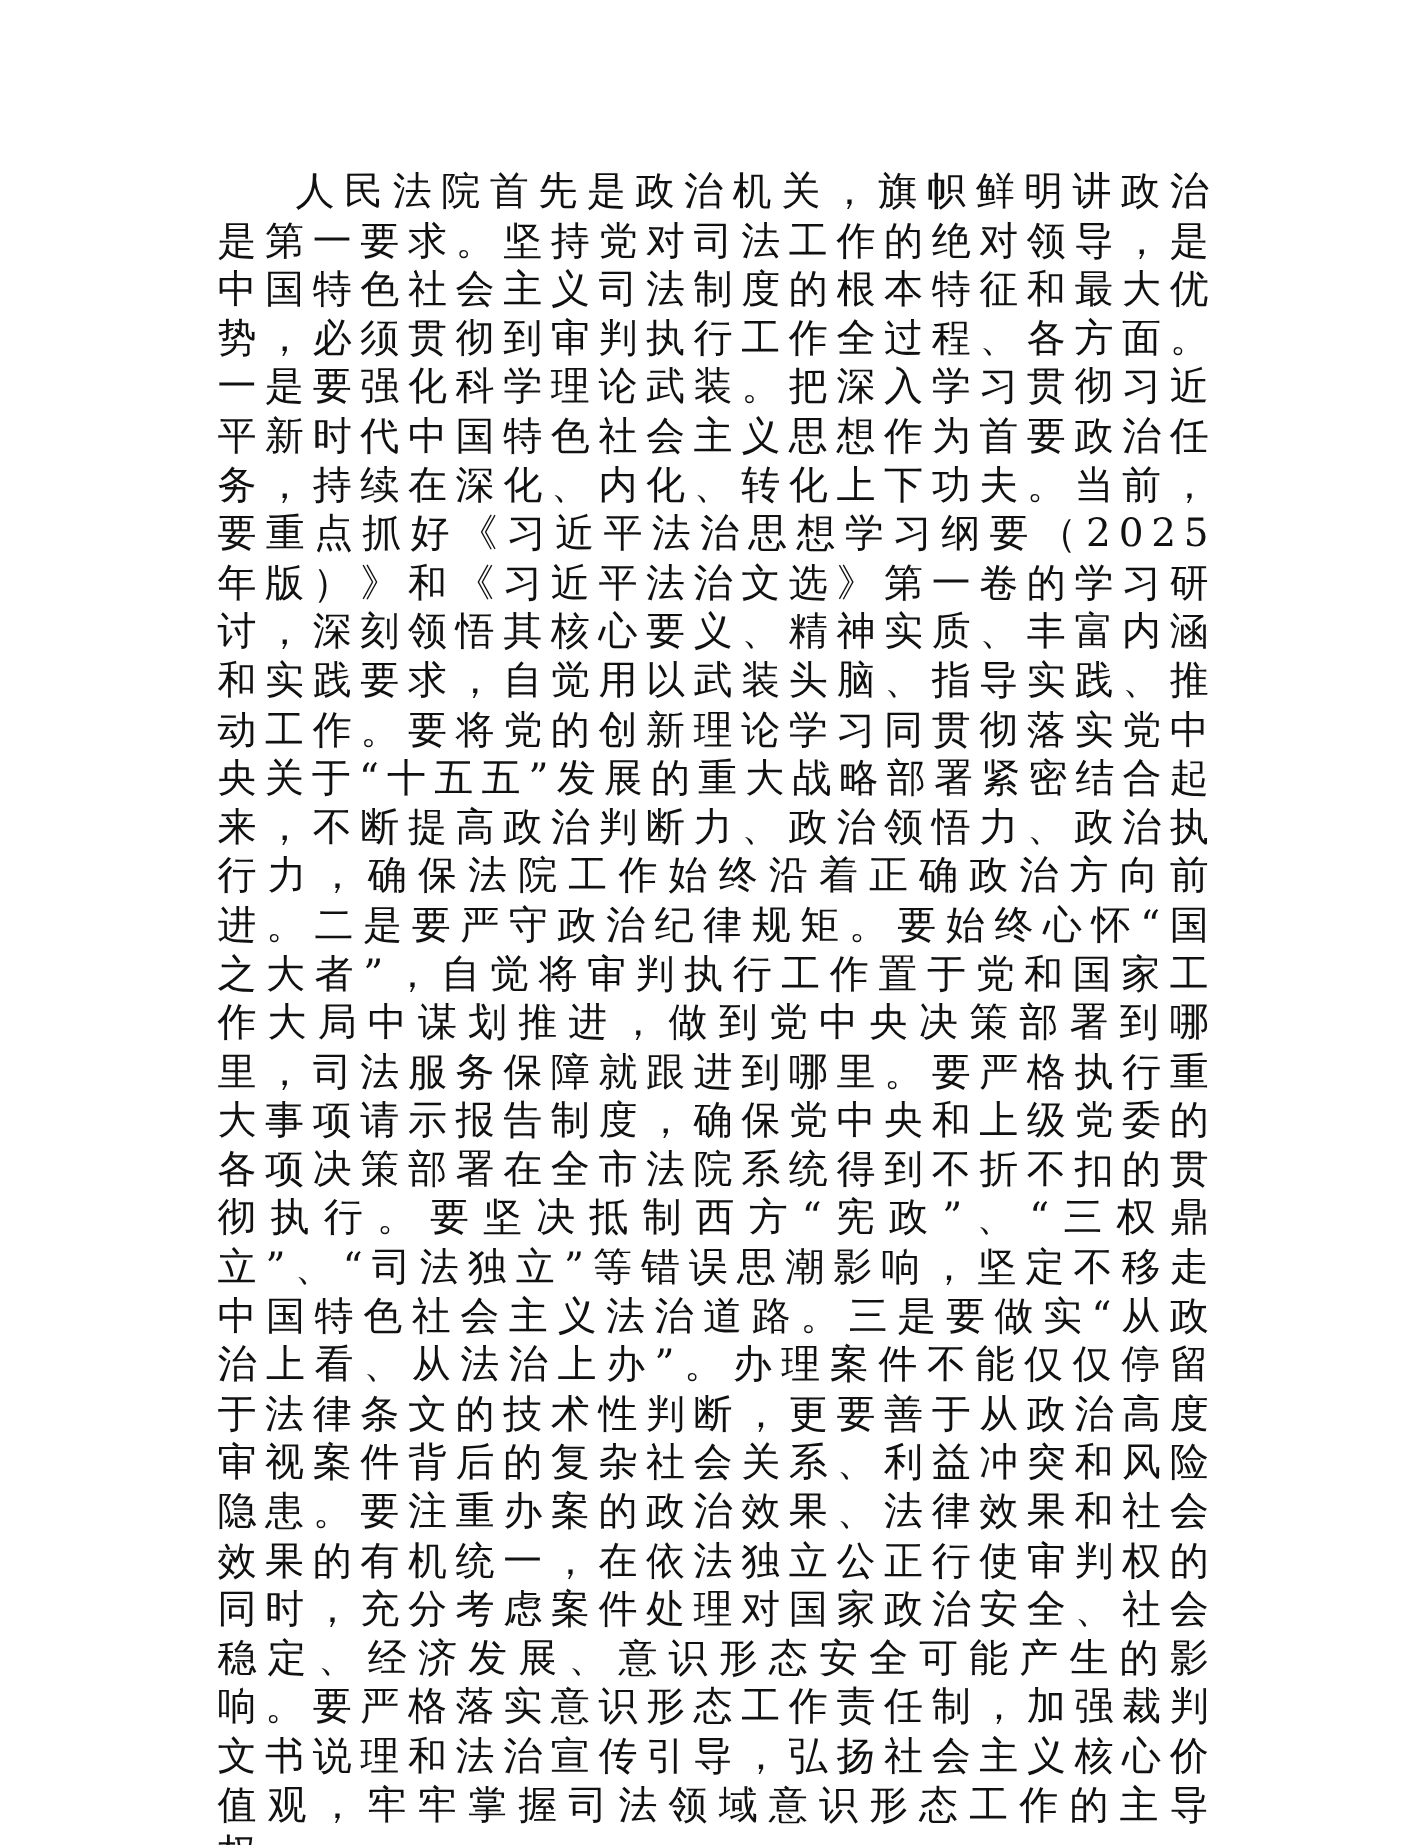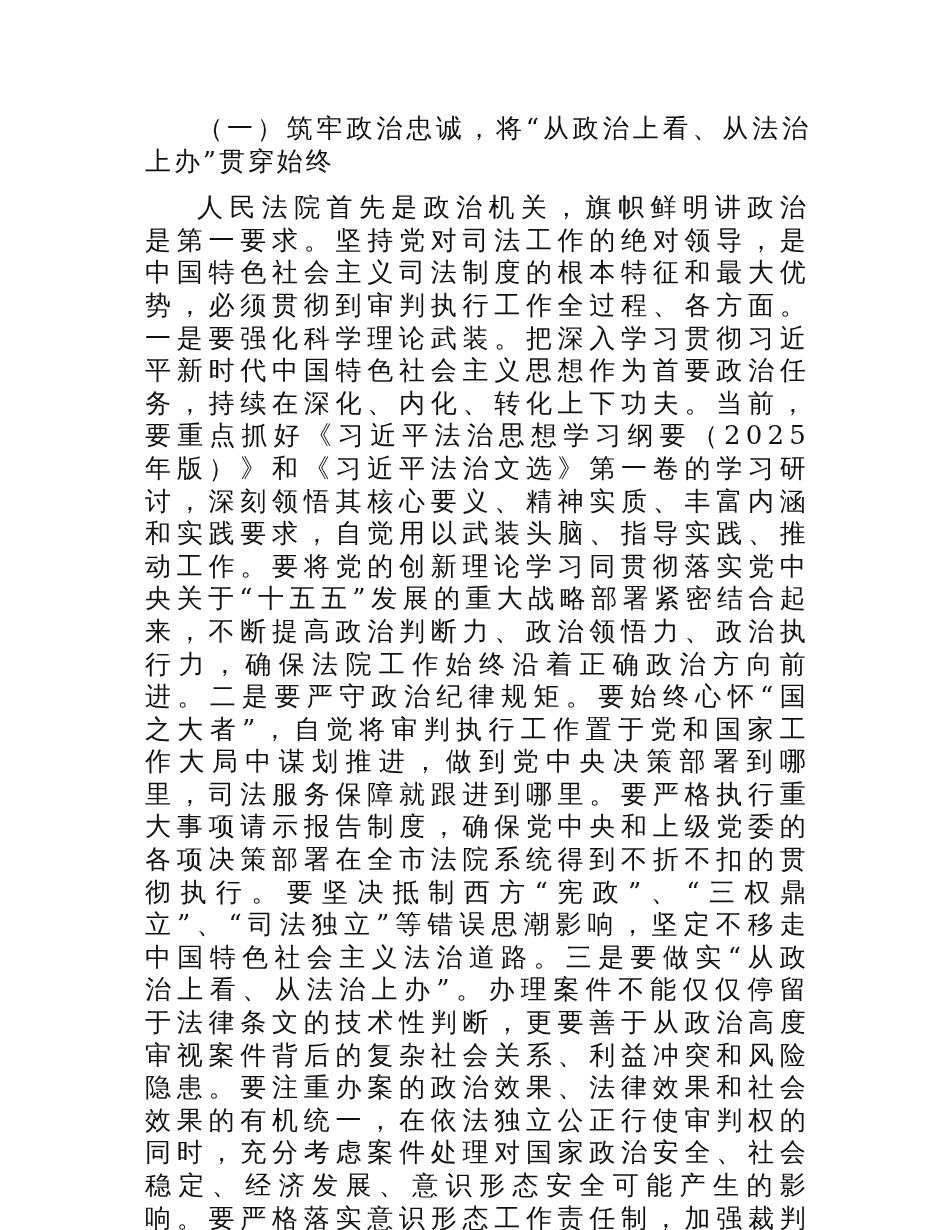--- a/index.html
+++ b/index.html
@@ -34,7 +34,6 @@
 <body>
 
 <div class="page">
-  <h2 class="heading">（一）筑牢政治忠诚，将“从政治上看、从法治上办”贯穿始终</h2>
   <p class="para">人民法院首先是政治机关，旗帜鲜明讲政治是第一要求。坚持党对司法工作的绝对领导，是中国特色社会主义司法制度的根本特征和最大优势，必须贯彻到审判执行工作全过程、各方面。一是要强化科学理论武装。把深入学习贯彻习近平新时代中国特色社会主义思想作为首要政治任务，持续在深化、内化、转化上下功夫。当前，要重点抓好《习近平法治思想学习纲要（2025年版）》和《习近平法治文选》第一卷的学习研讨，深刻领悟其核心要义、精神实质、丰富内涵和实践要求，自觉用以武装头脑、指导实践、推动工作。要将党的创新理论学习同贯彻落实党中央关于“十五五”发展的重大战略部署紧密结合起来，不断提高政治判断力、政治领悟力、政治执行力，确保法院工作始终沿着正确政治方向前进。二是要严守政治纪律规矩。要始终心怀“国之大者”，自觉将审判执行工作置于党和国家工作大局中谋划推进，做到党中央决策部署到哪里，司法服务保障就跟进到哪里。要严格执行重大事项请示报告制度，确保党中央和上级党委的各项决策部署在全市法院系统得到不折不扣的贯彻执行。要坚决抵制西方“宪政”、“三权鼎立”、“司法独立”等错误思潮影响，坚定不移走中国特色社会主义法治道路。三是要做实“从政治上看、从法治上办”。办理案件不能仅仅停留于法律条文的技术性判断，更要善于从政治高度审视案件背后的复杂社会关系、利益冲突和风险隐患。要注重办案的政治效果、法律效果和社会效果的有机统一，在依法独立公正行使审判权的同时，充分考虑案件处理对国家政治安全、社会稳定、经济发展、意识形态安全可能产生的影响。要严格落实意识形态工作责任制，加强裁判文书说理和法治宣传引导，弘扬社会主义核心价值观，牢牢掌握司法领域意识形态工作的主导权。</p>
 </div>
 

